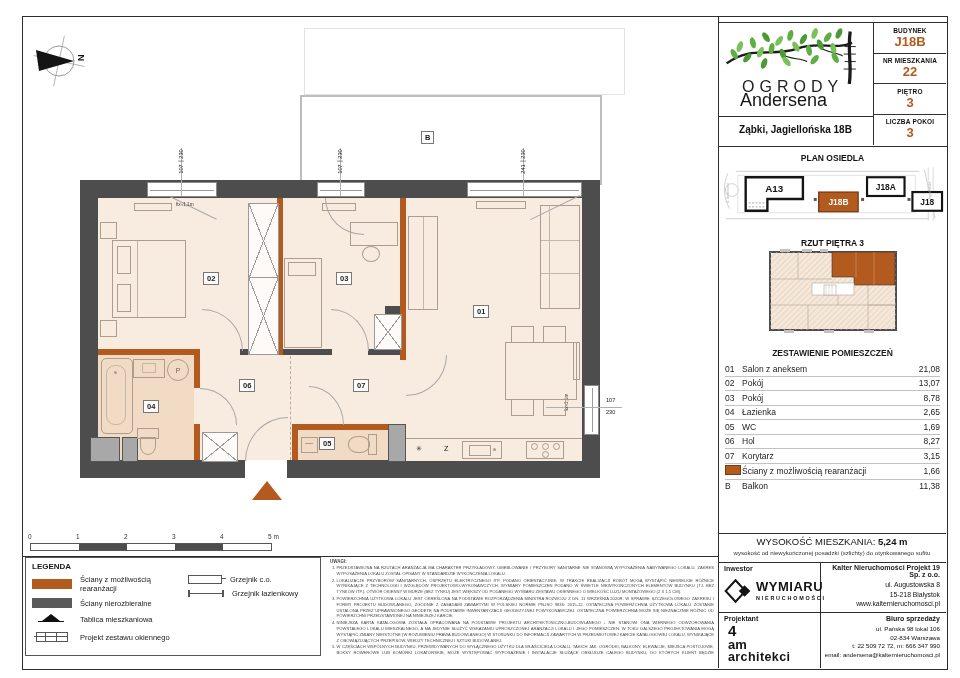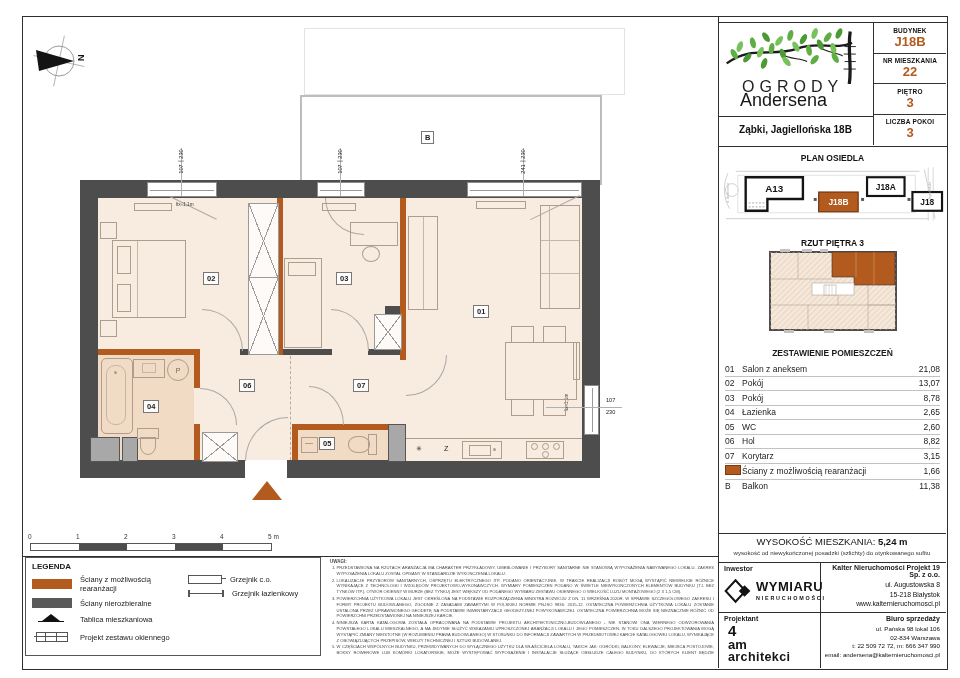--- a/index.html
+++ b/index.html
@@ -373,7 +373,7 @@
       <div class="trow">
           <span class="no">05</span>
           <span class="nm">WC</span>
-          <span class="ar">2,60</span>
+          <span class="ar">1,69</span>
         </div>
       <div class="trow">
           <span class="no">06</span>

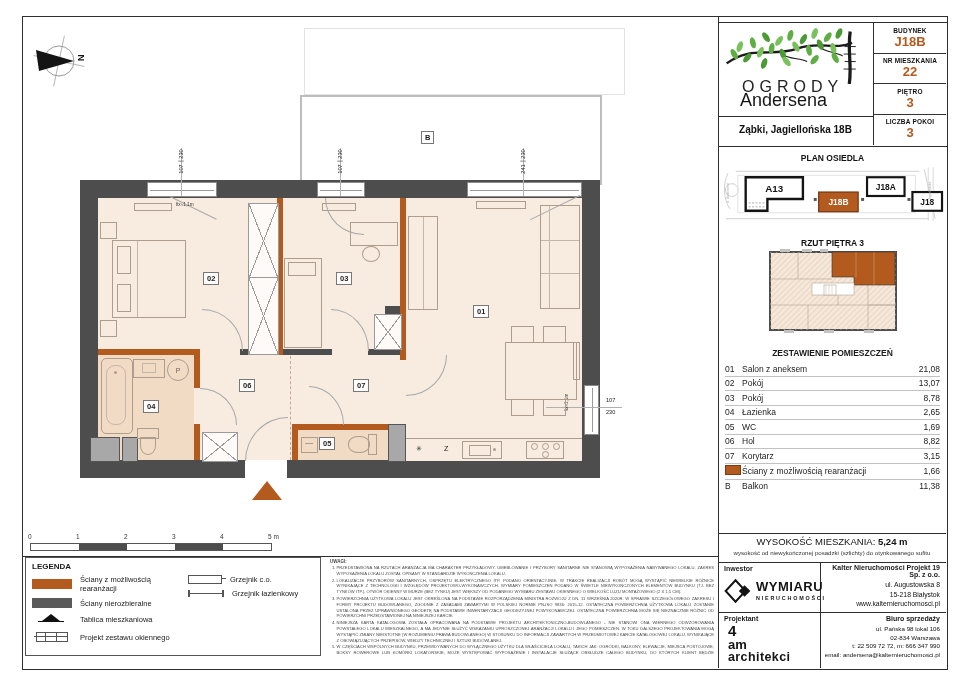--- a/index.html
+++ b/index.html
@@ -378,7 +378,7 @@
       <div class="trow">
           <span class="no">06</span>
           <span class="nm">Hol</span>
-          <span class="ar">8,82</span>
+          <span class="ar">8,27</span>
         </div>
       <div class="trow">
           <span class="no">07</span>

